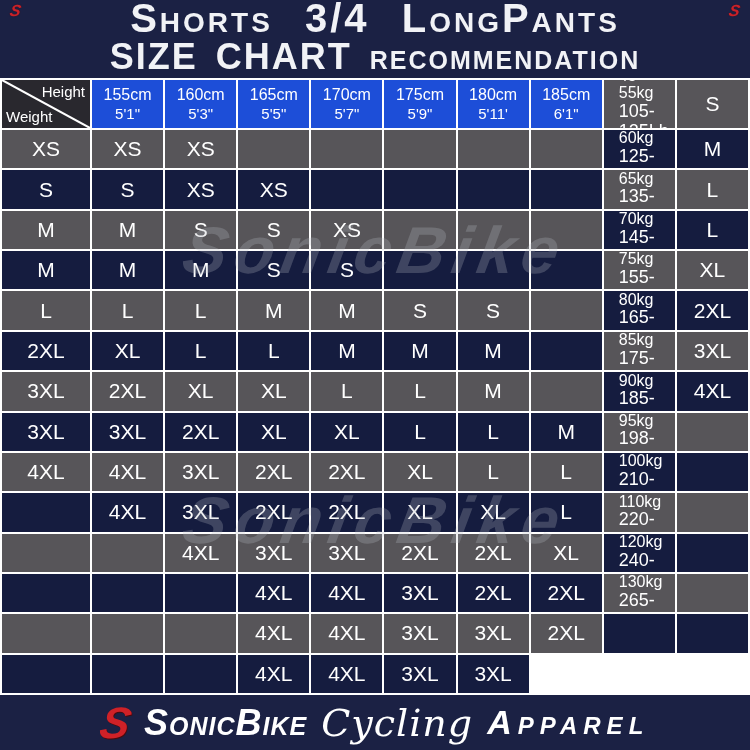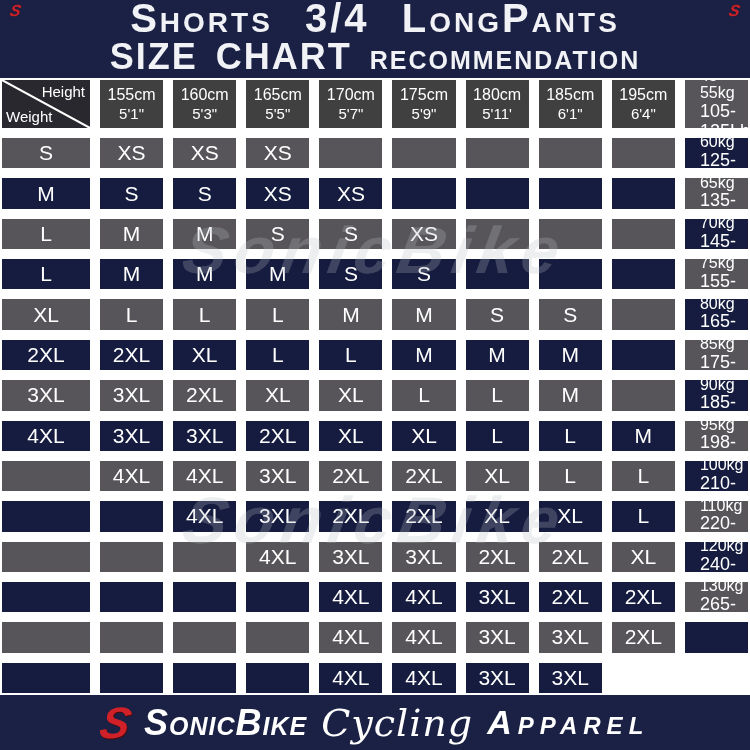--- a/index.html
+++ b/index.html
@@ -28,7 +28,7 @@
   #tbl{
     position:absolute;top:78px;left:0;width:750px;height:617px;
     box-sizing:border-box;border:2px solid #ffffff;background:#ffffff;
-    display:grid;gap:10px;
+    display:grid;gap:2px;
     grid-template-columns:88px repeat(9,1fr);
     grid-template-rows:48px repeat(14,1fr);
   }

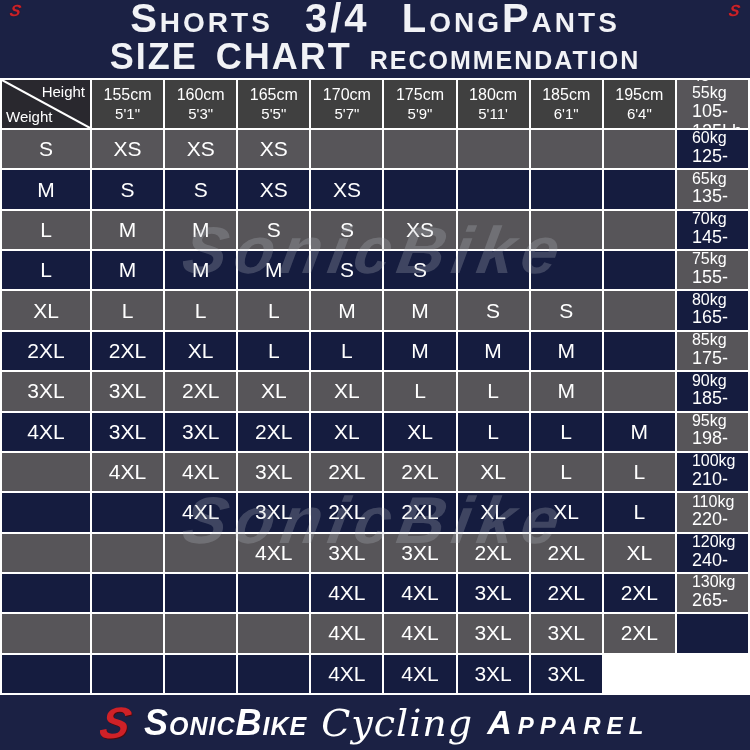--- a/index.html
+++ b/index.html
@@ -33,7 +33,7 @@
     grid-template-rows:48px repeat(14,1fr);
   }
   .cell{position:relative;display:flex;align-items:center;justify-content:center;color:#fff;overflow:hidden;}
-  .header-cell{background:#404040;flex-direction:column;line-height:1.15;}
+  .header-cell{background:#1d4ed8;flex-direction:column;line-height:1.15;}
   .header-cell .cm{font-size:16px;}
   .header-cell .ft{font-size:15px;}
   #corner-cell{background:#29282e;}

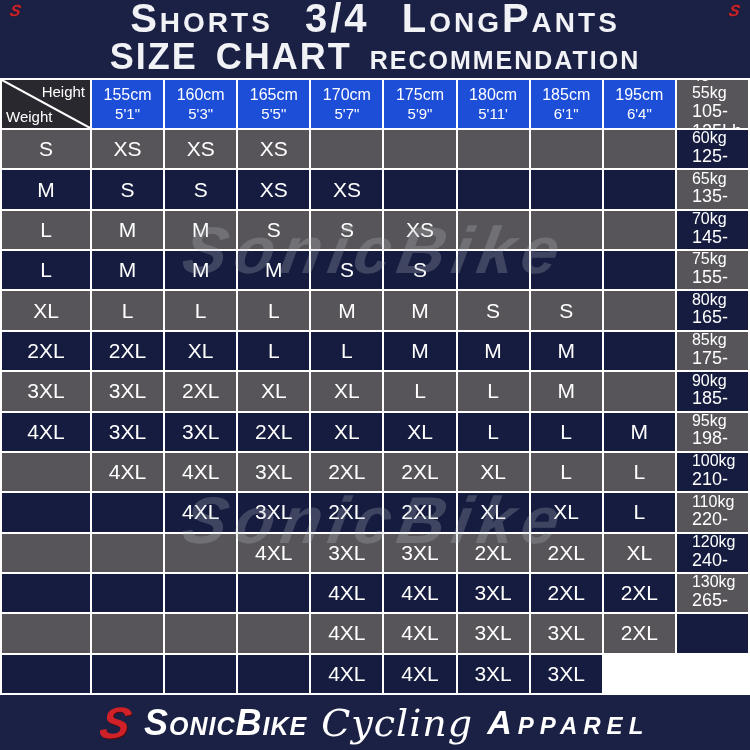--- a/index.html
+++ b/index.html
@@ -117,10 +117,6 @@
         <span class="cm">185cm</span>
         <span class="ft">6'1"</span>
       </div>
-      <div class="cell header-cell">
-        <span class="cm">195cm</span>
-        <span class="ft">6'4"</span>
-      </div>
       <div class="cell label-cell row-gray">
         <span class="kg">45-55kg</span>
         <span class="lb">105-125Lb</span>

